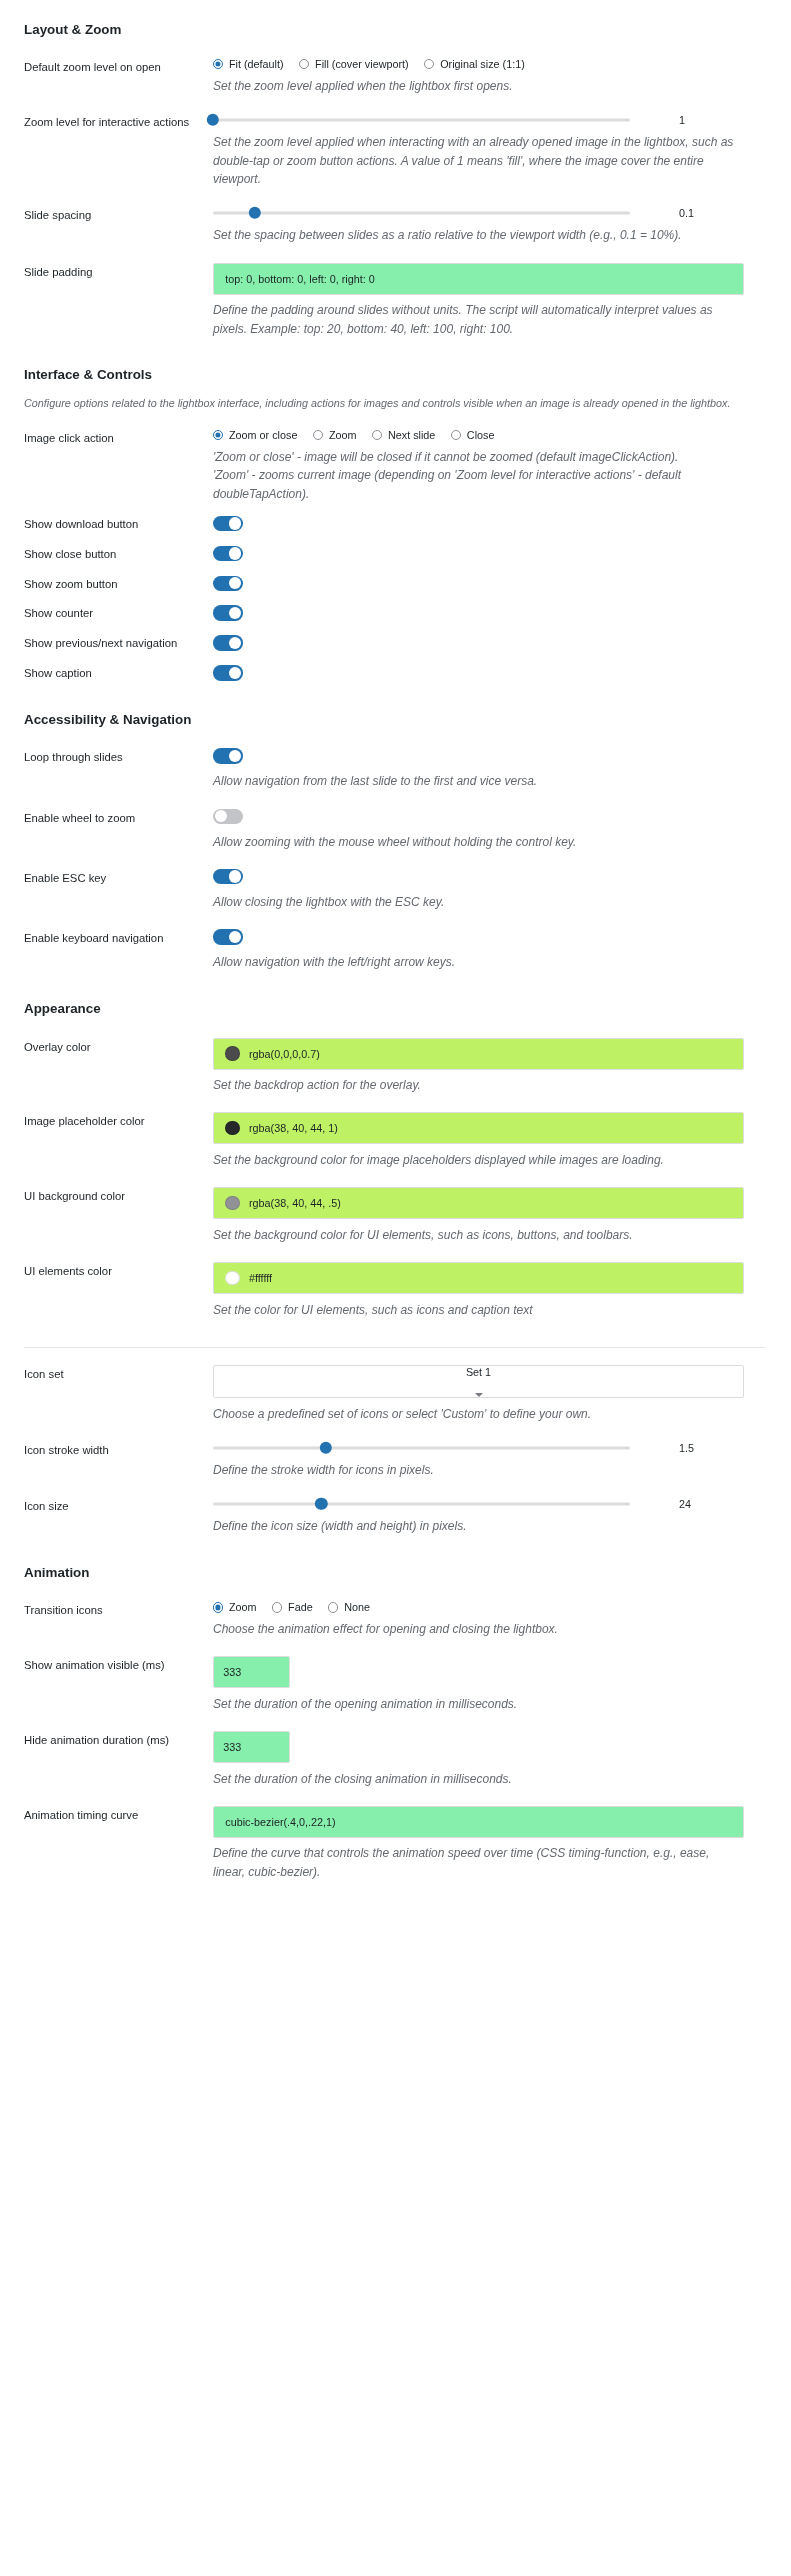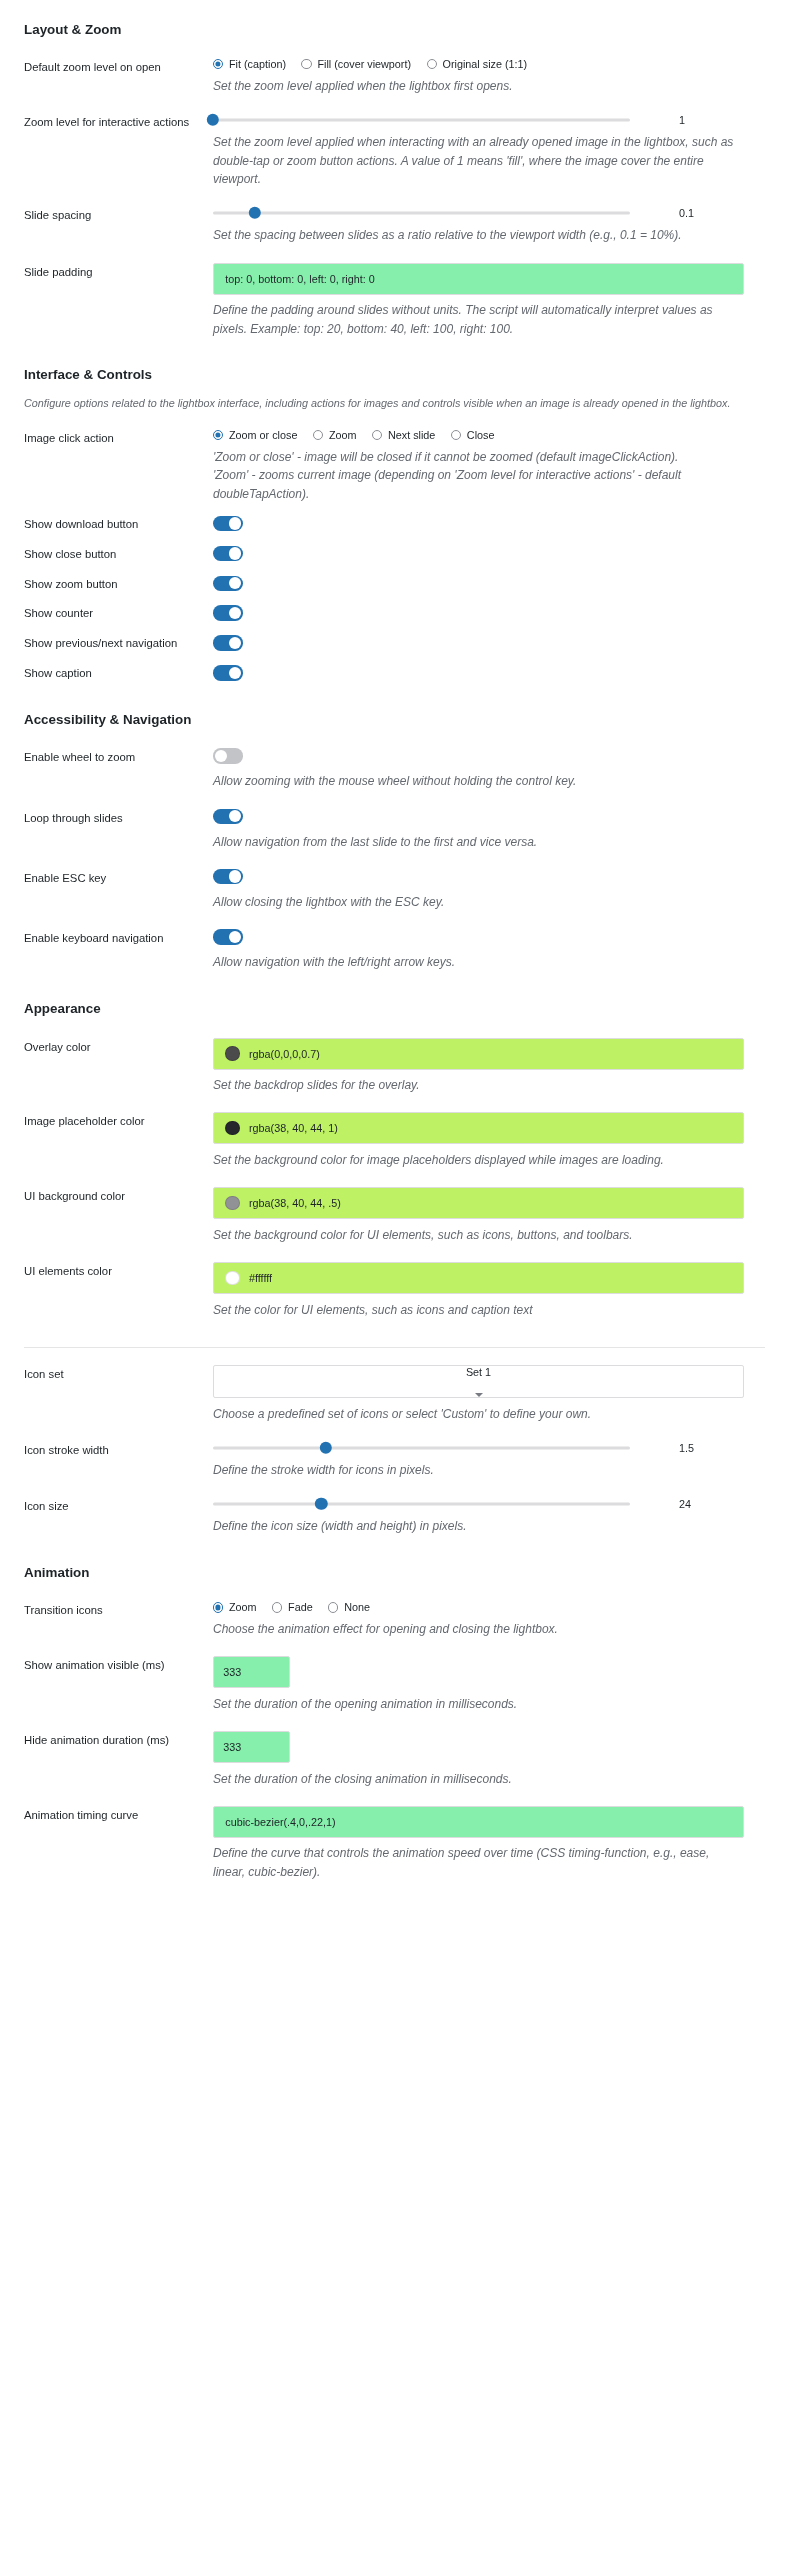--- a/index.html
+++ b/index.html
@@ -198,7 +198,7 @@
         <div class="radio-group">
           <label class="radio-opt">
             <span class="radio-dot on"></span>
-            <span class="radio-label">Fit (caption)</span>
+            <span class="radio-label">Fit (default)</span>
           </label>
           <label class="radio-opt">
             <span class="radio-dot"></span>

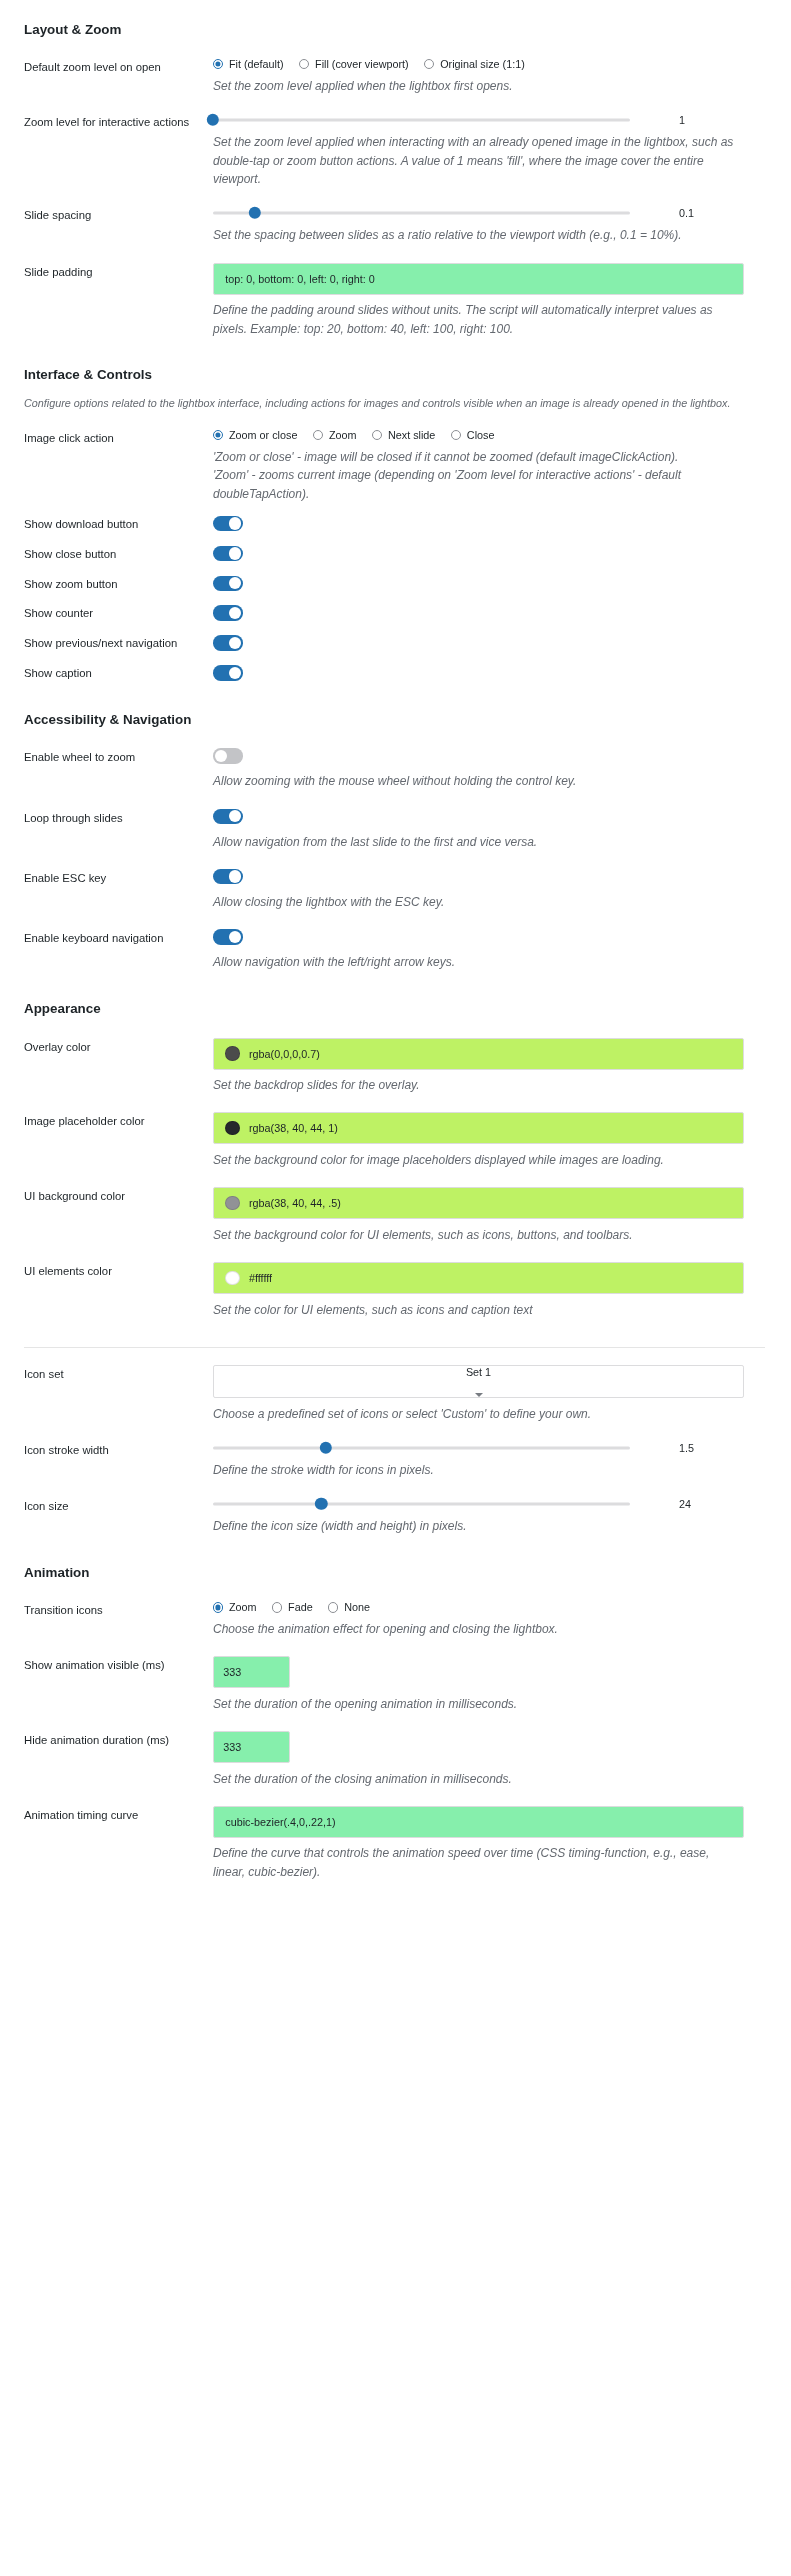--- a/index.html
+++ b/index.html
@@ -312,15 +312,15 @@
       <h2 class="section-head">Accessibility &amp; Navigation</h2>
     </div>
     <div class="row">
+      <div class="row-label">Loop through slides</div>
+      <div class="row-field"><div class="toggle on"><span class="knob"></span></div><div class="help">
+          <span class="ln">Allow navigation from the last slide to the first and vice versa.</span>
+        </div></div>
+    </div>
+    <div class="row">
       <div class="row-label">Enable wheel to zoom</div>
       <div class="row-field"><div class="toggle"><span class="knob"></span></div><div class="help">
           <span class="ln">Allow zooming with the mouse wheel without holding the control key.</span>
-        </div></div>
-    </div>
-    <div class="row">
-      <div class="row-label">Loop through slides</div>
-      <div class="row-field"><div class="toggle on"><span class="knob"></span></div><div class="help">
-          <span class="ln">Allow navigation from the last slide to the first and vice versa.</span>
         </div></div>
     </div>
     <div class="row">

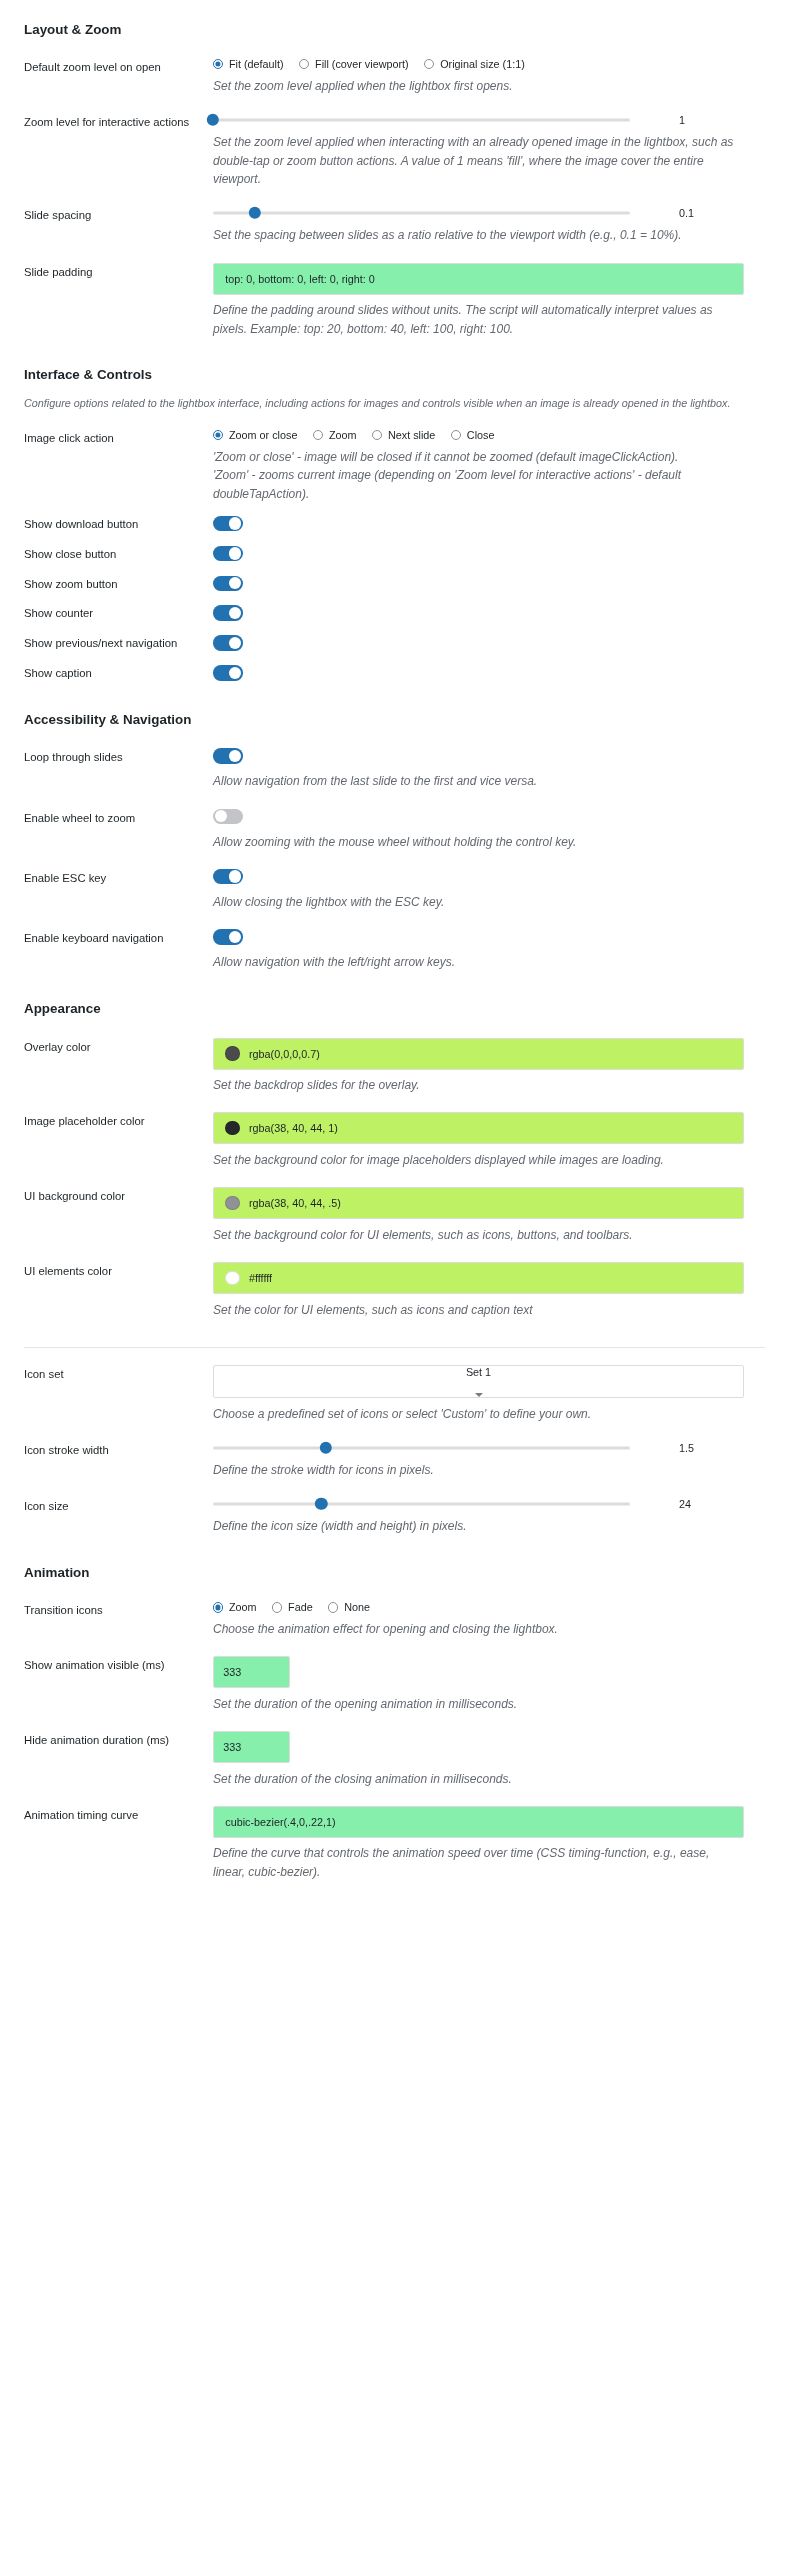--- a/index.html
+++ b/index.html
@@ -346,7 +346,7 @@
           <span class="color-text">rgba(0,0,0,0.7)</span>
         </div>
         <div class="help">
-          <span class="ln">Set the backdrop slides for the overlay.</span>
+          <span class="ln">Set the backdrop action for the overlay.</span>
         </div>
       </div>
     </div>

